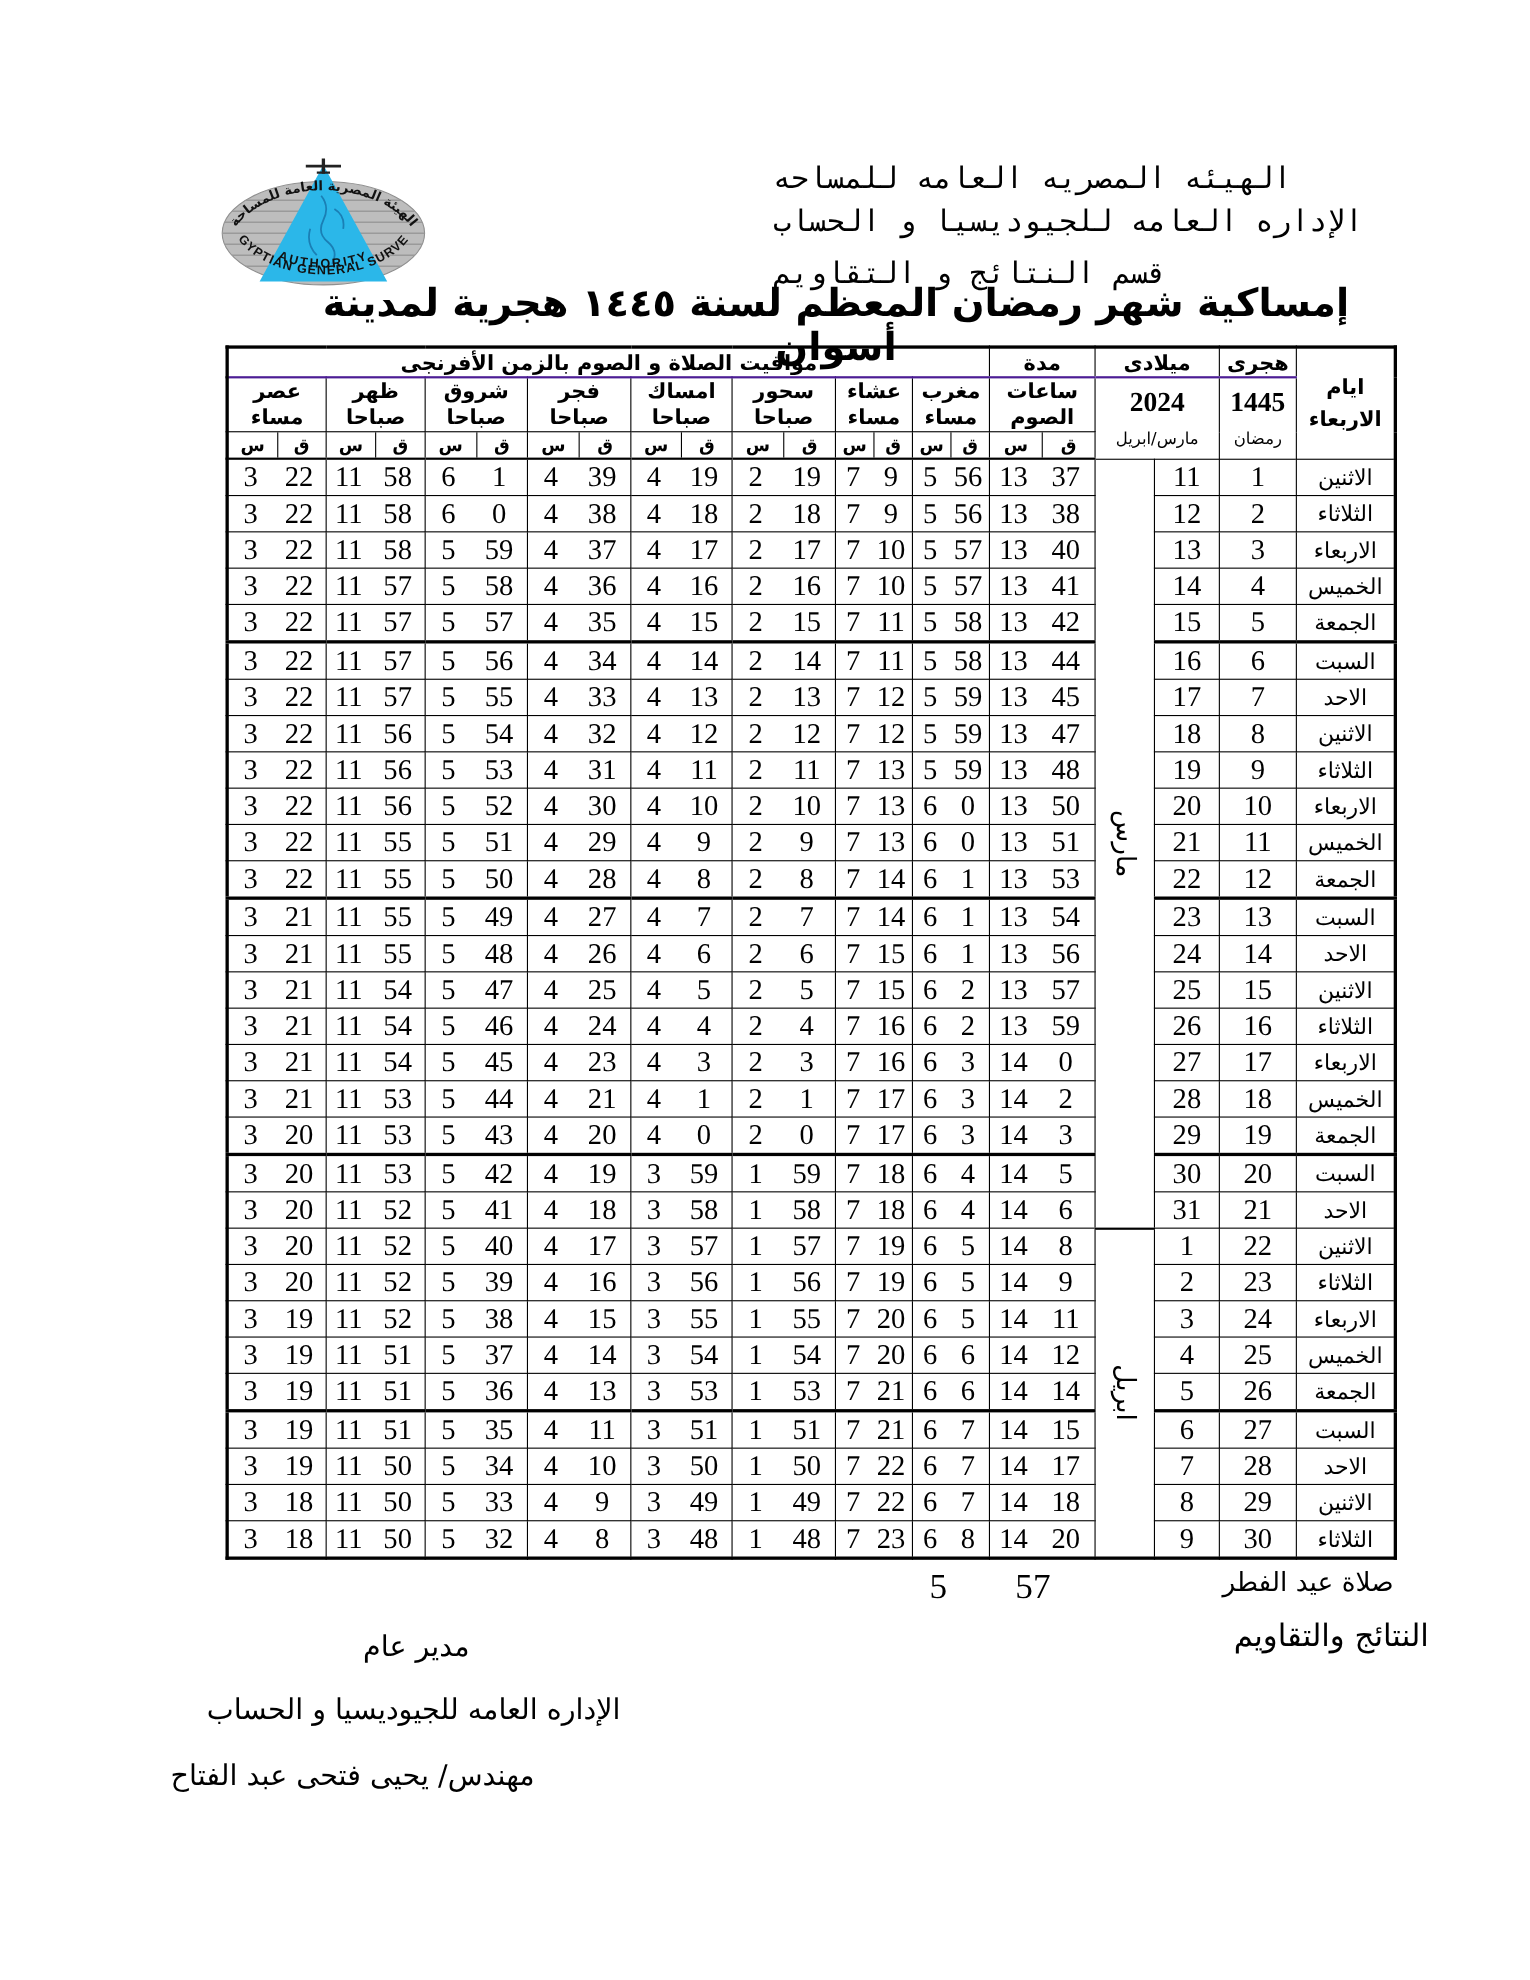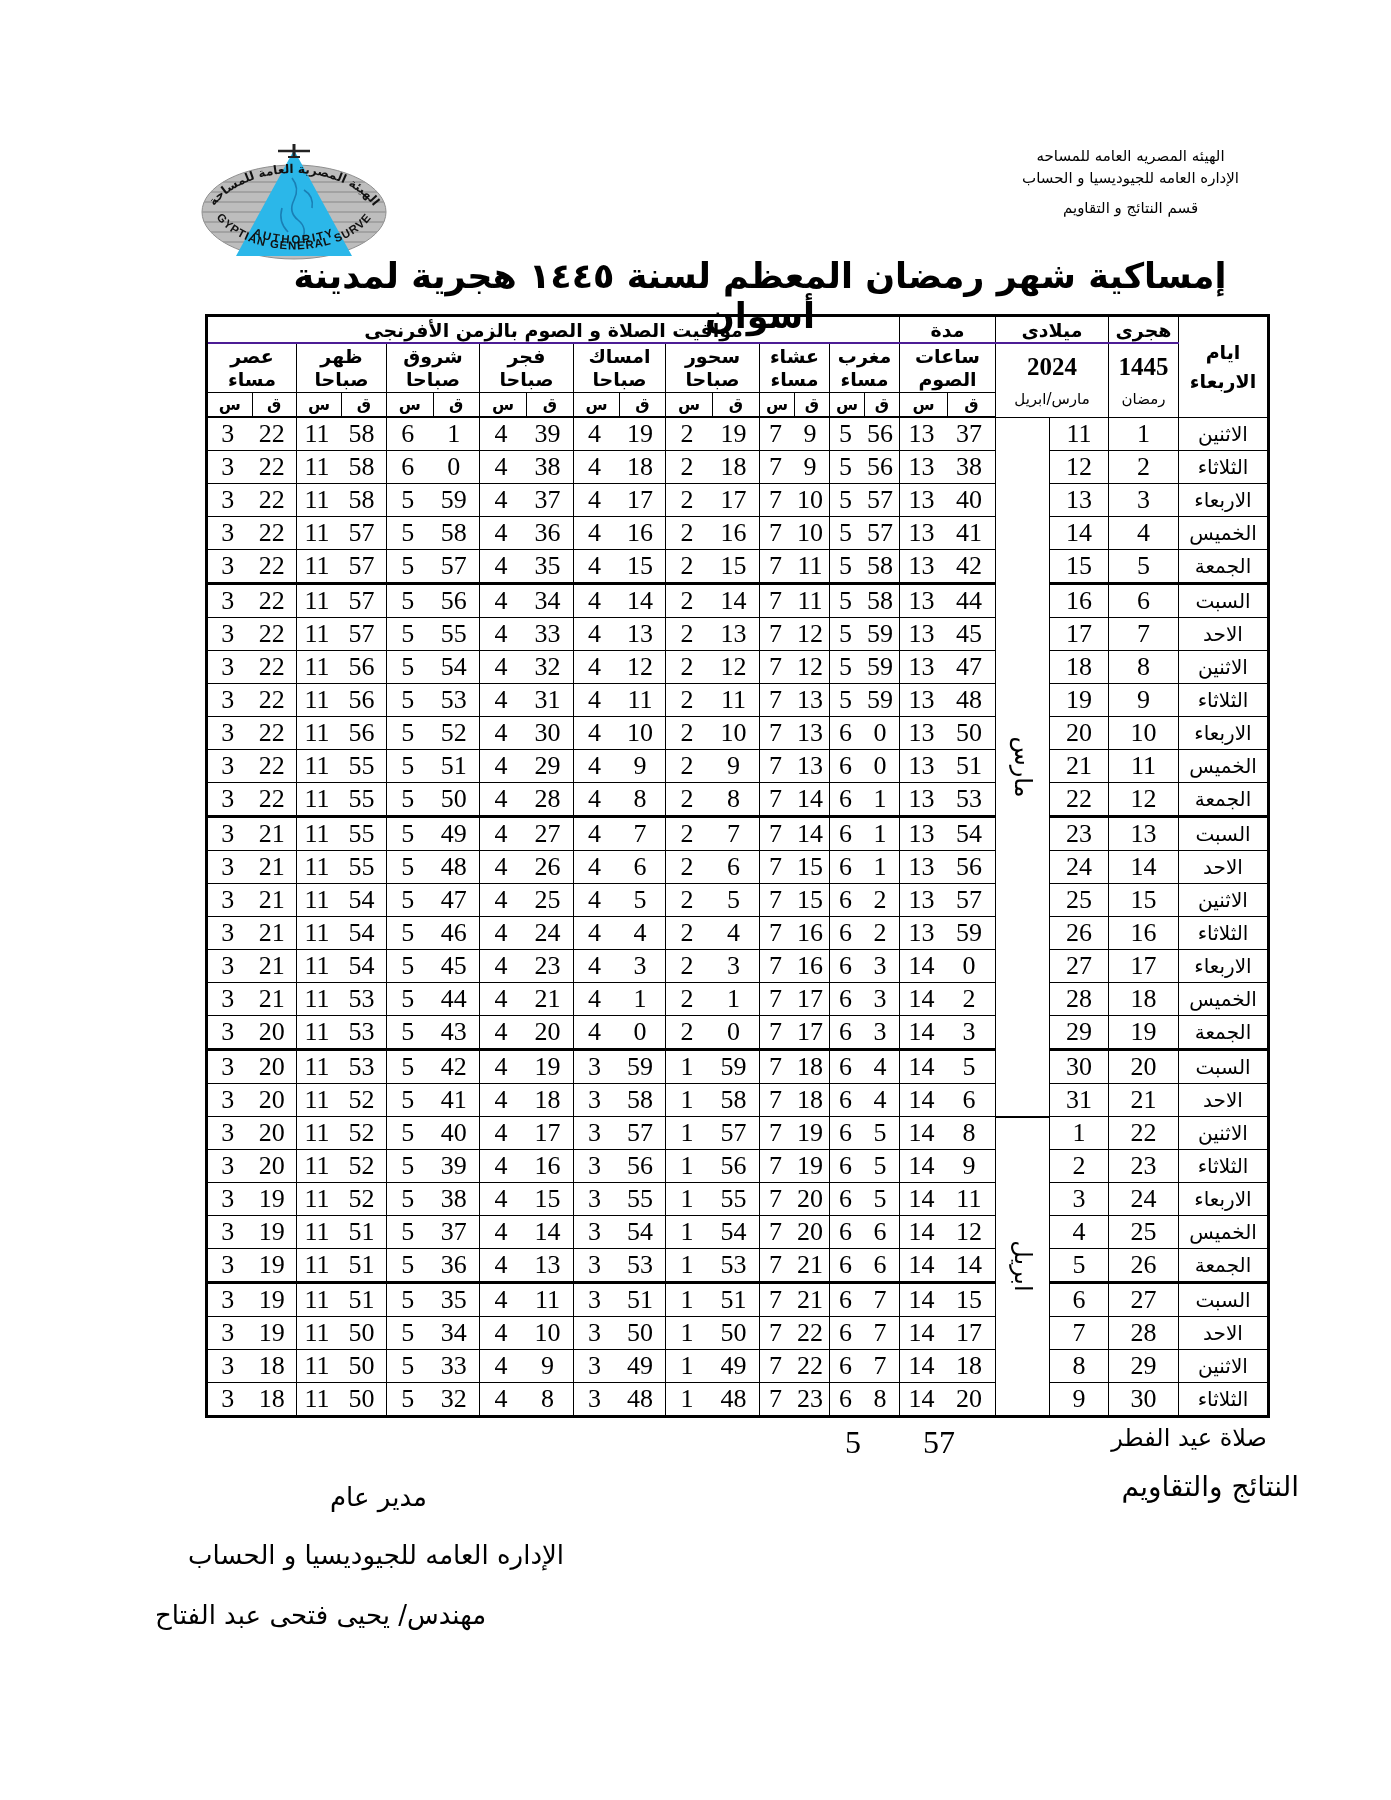--- a/index.html
+++ b/index.html
@@ -7,8 +7,8 @@
           font-family:"DejaVu Sans",sans-serif; color:#000; overflow:hidden; }
 
   
-  .org-text { position:absolute; top:146px; right:152px; text-align:center; direction:rtl;
-              font-size:15px; line-height:1.45; }
+  .org-text { position:absolute; top:146px; right:152px; text-align:left; direction:rtl;
+              font-size:27px; line-height:1.45;font-family:Liberation Mono, monospace; }
   .org-text .l3 { margin-top:8px; }
   .logo-wrap { position:absolute; left:192px; top:138px; }
   .doc-title { position:absolute; top:256px; left:280px; width:960px; text-align:center;

